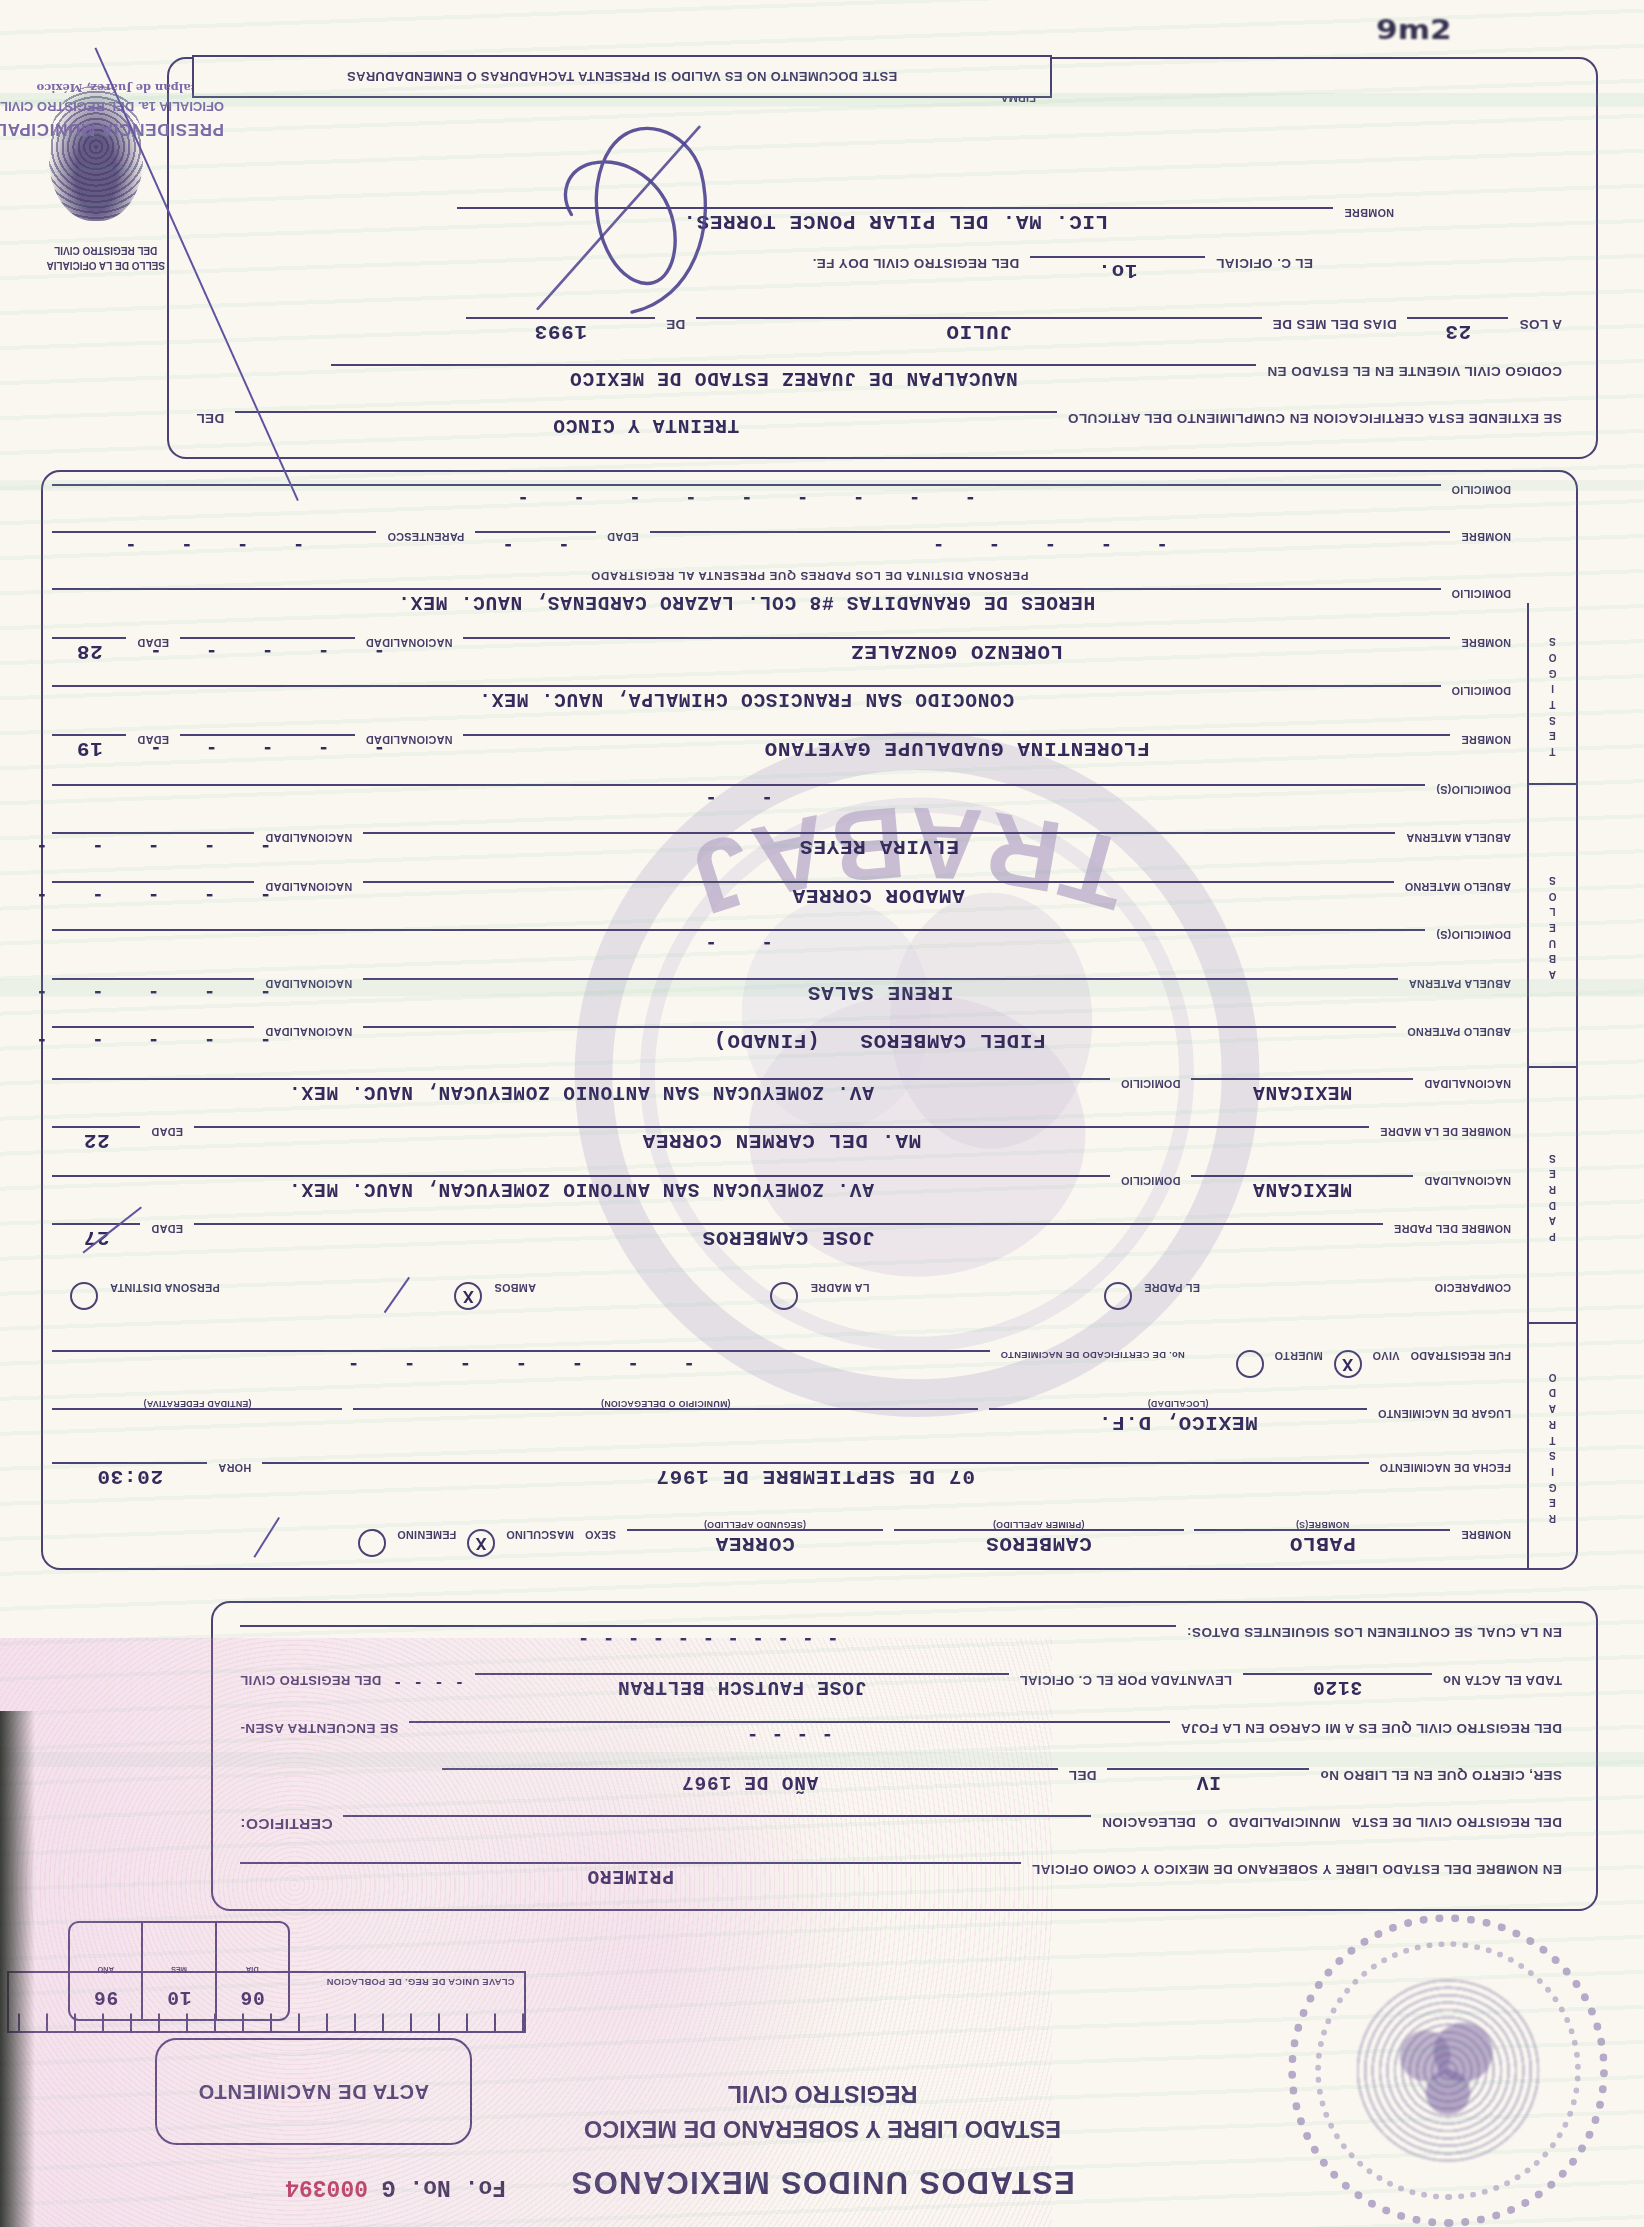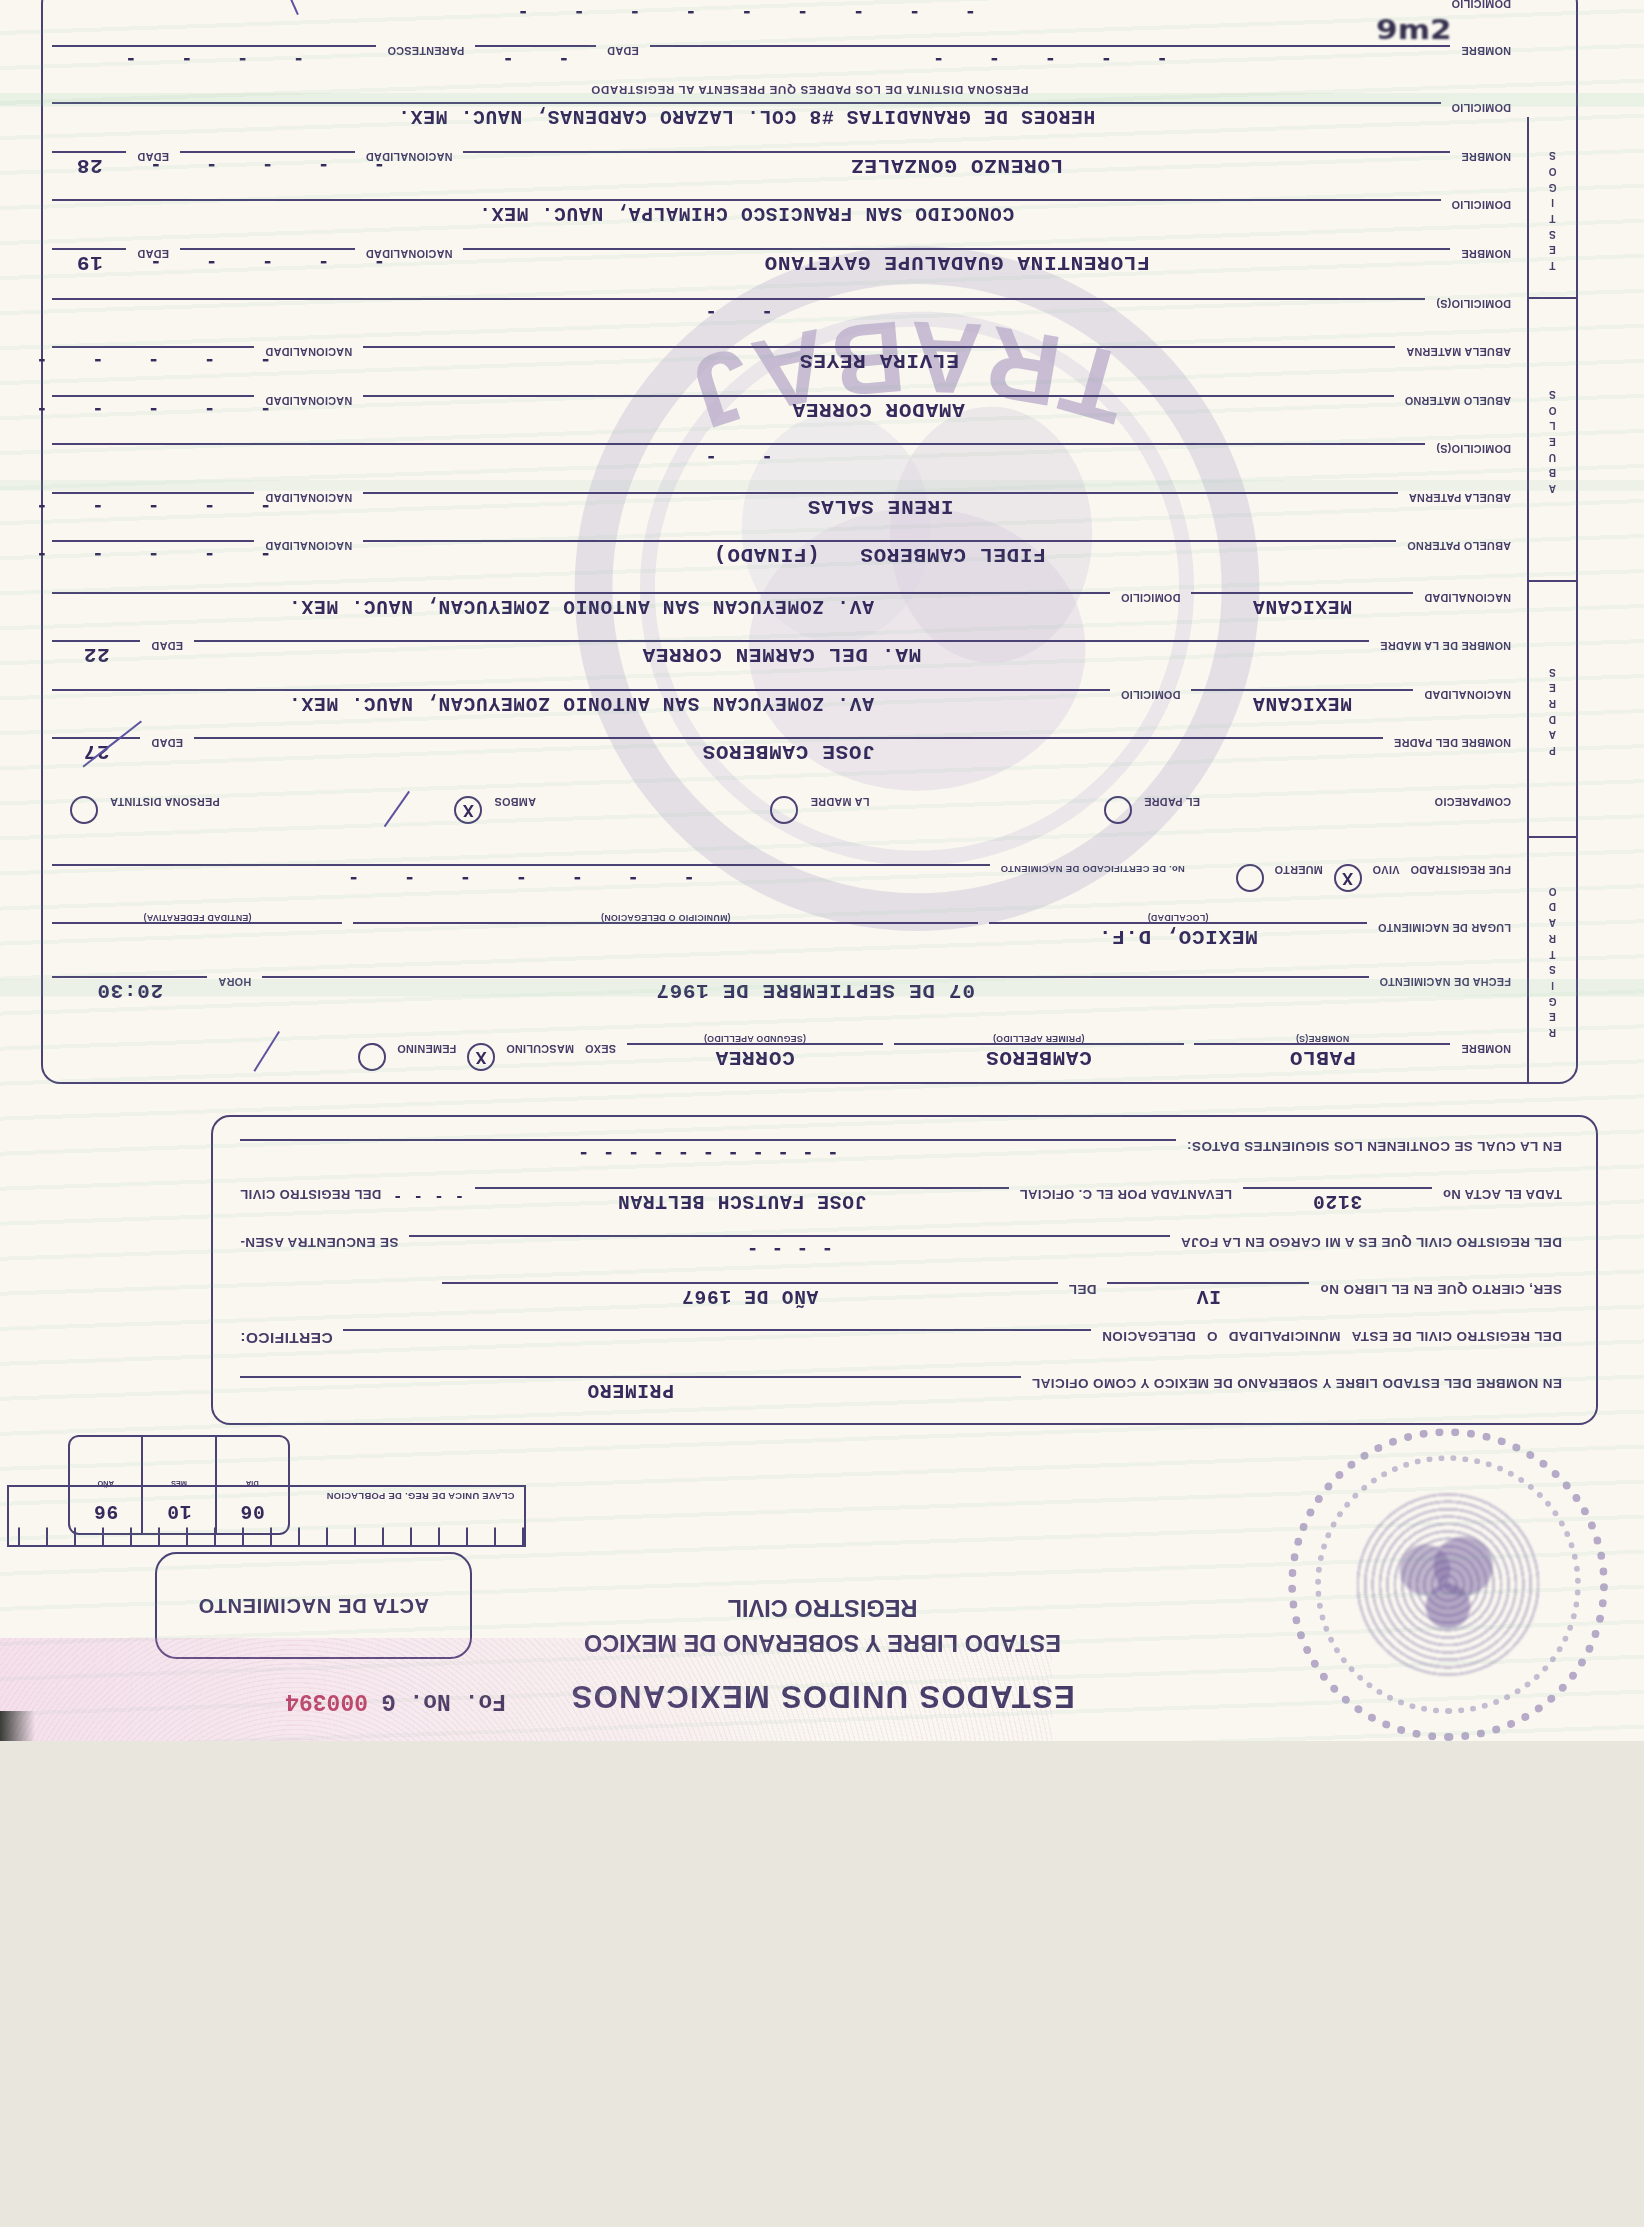--- a/index.html
+++ b/index.html
@@ -8,7 +8,7 @@
     --ink:#453d68; --ink2:#4a4274; --type:#342a5c; --red:#b73a58; --purple:#7b68a8;
     --paper:#f9f7f0;
   }
-  #stage{position:relative;width:1645px;height:1741px;overflow:hidden;background:var(--paper);
+  #stage{position:relative;width:1645px;height:2227px;overflow:hidden;background:var(--paper);
     font-family:"Liberation Sans",sans-serif;color:var(--ink);}
   
   #doc{position:absolute;inset:0;transform:rotate(180deg);}

